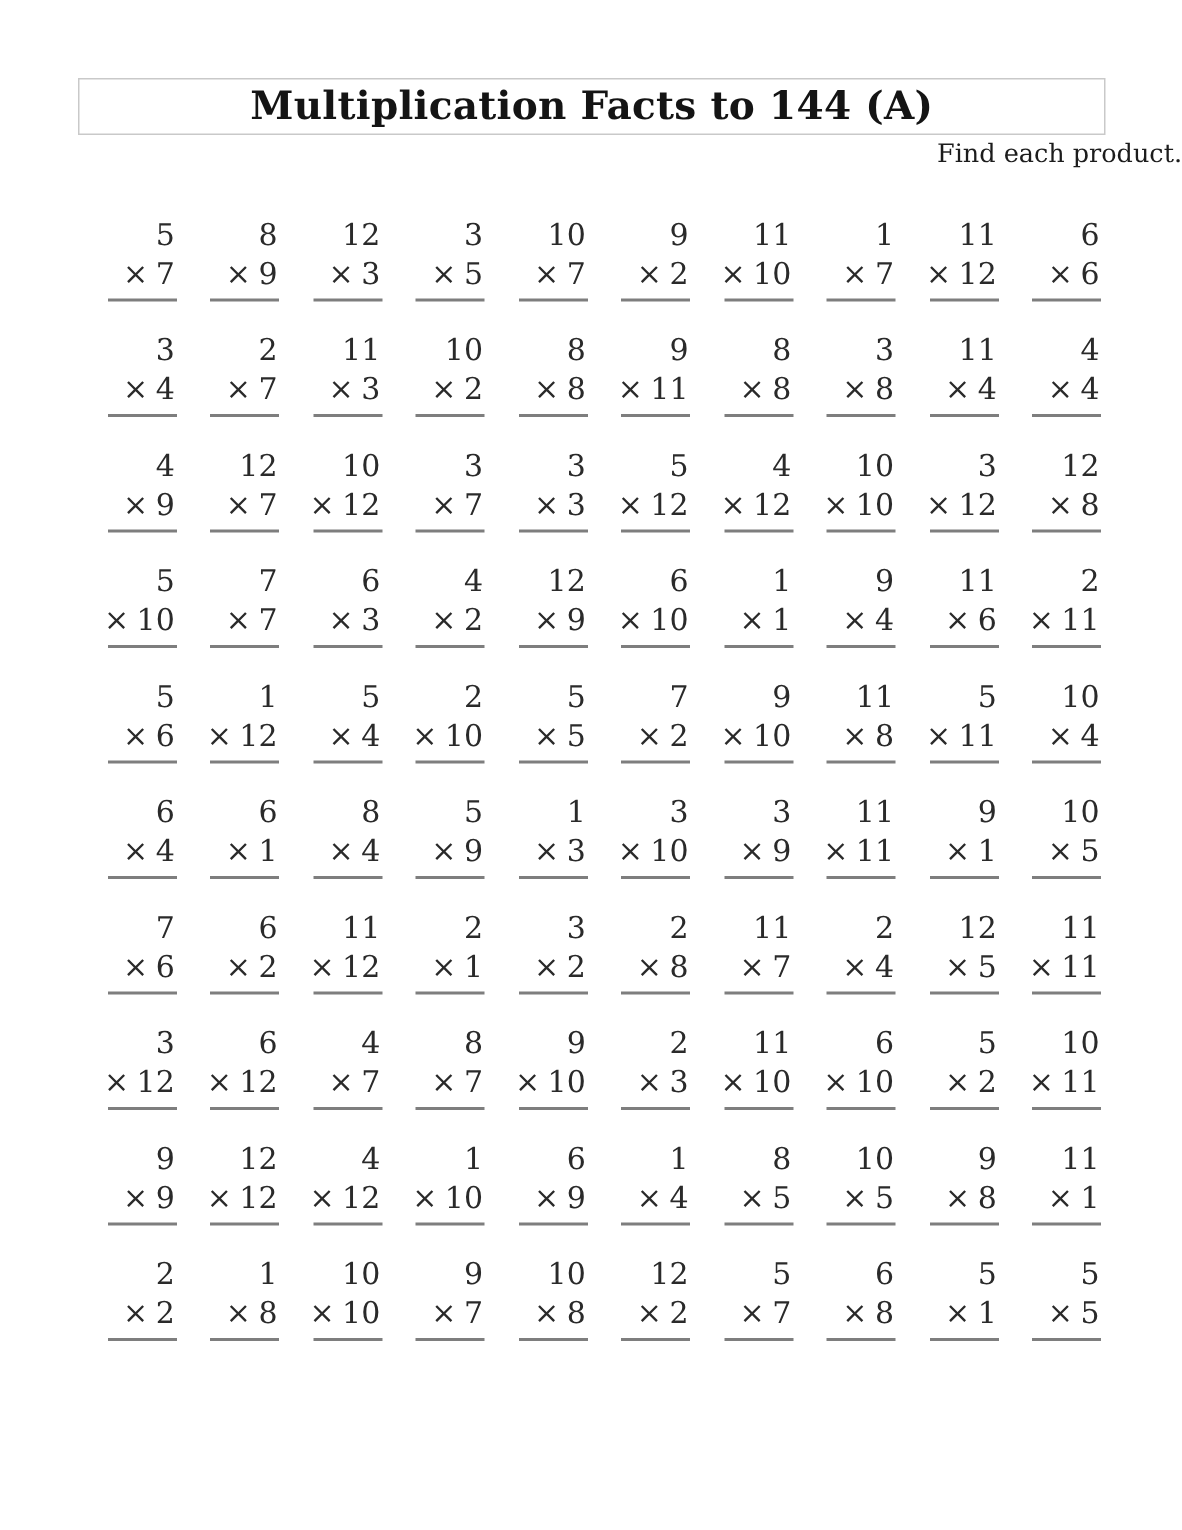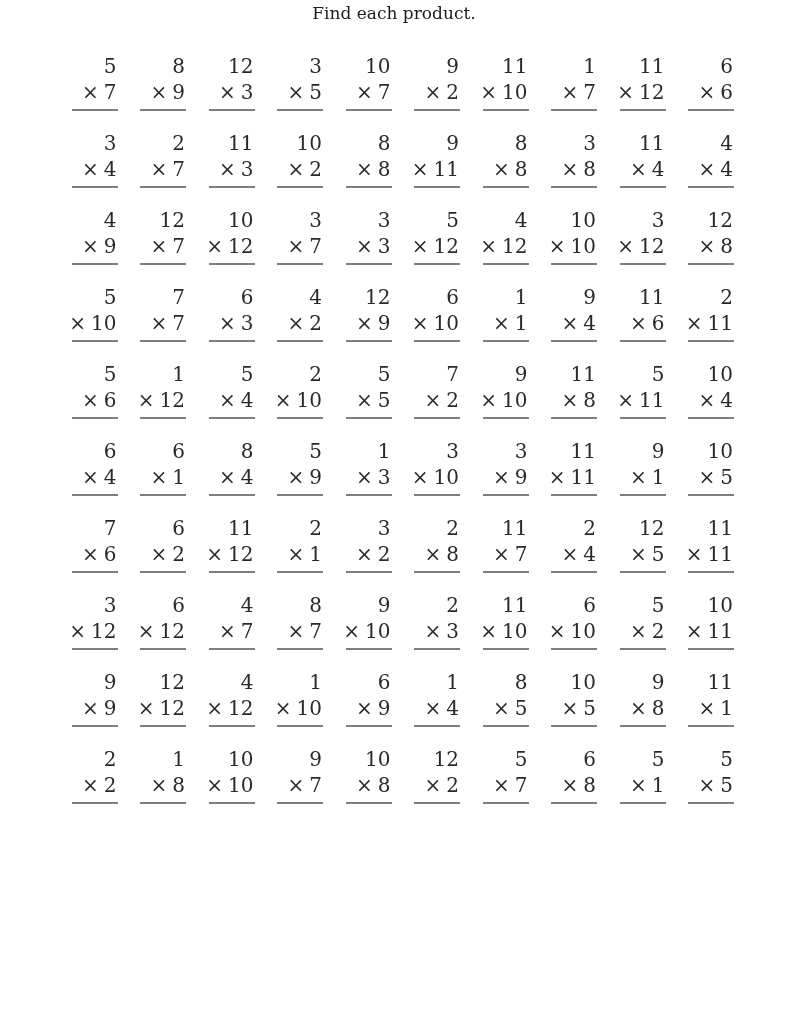--- a/index.html
+++ b/index.html
@@ -64,6 +64,9 @@
 
 <div class="page">
   <header>
+    <div class="title-box">
+      <h1 class="title">Multiplication Facts to 144 (A)</h1>
+    </div>
     <p class="subtitle">Find each product.</p>
   </header>
   <main class="grid">

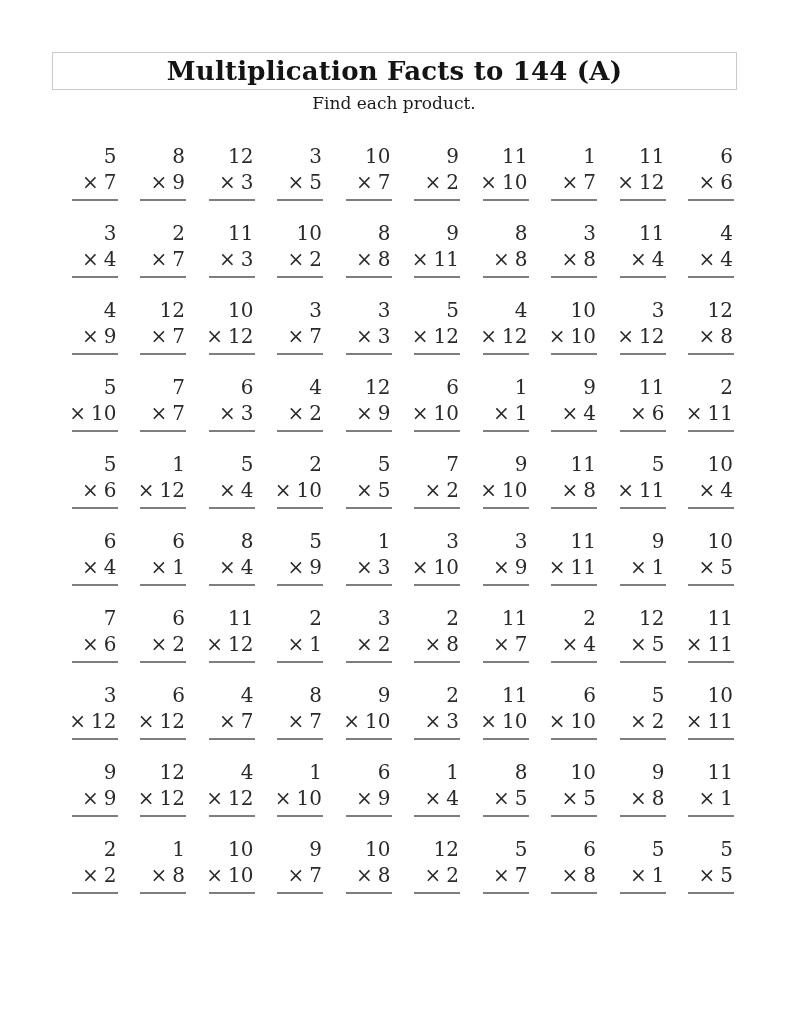--- a/index.html
+++ b/index.html
@@ -26,7 +26,7 @@
     color: #141414;
   }
   .subtitle {
-    text-align: center;
+    text-align: right;
     font-size: 17px;
     line-height: 22px;
     margin-top: 2px;

